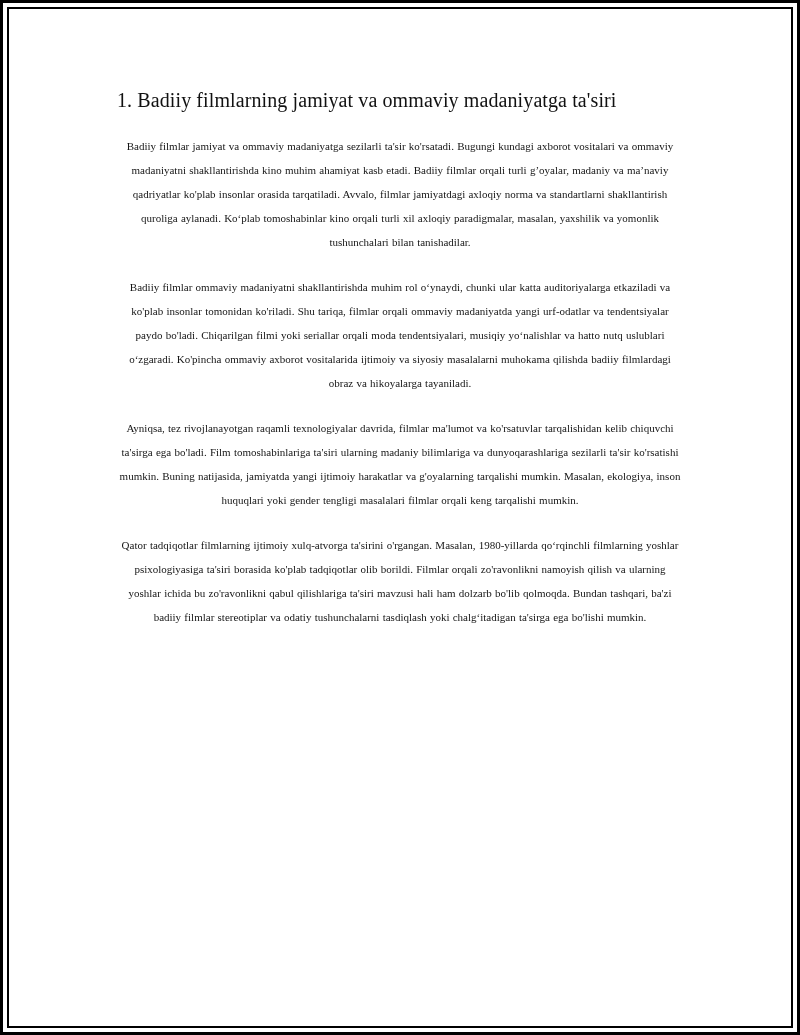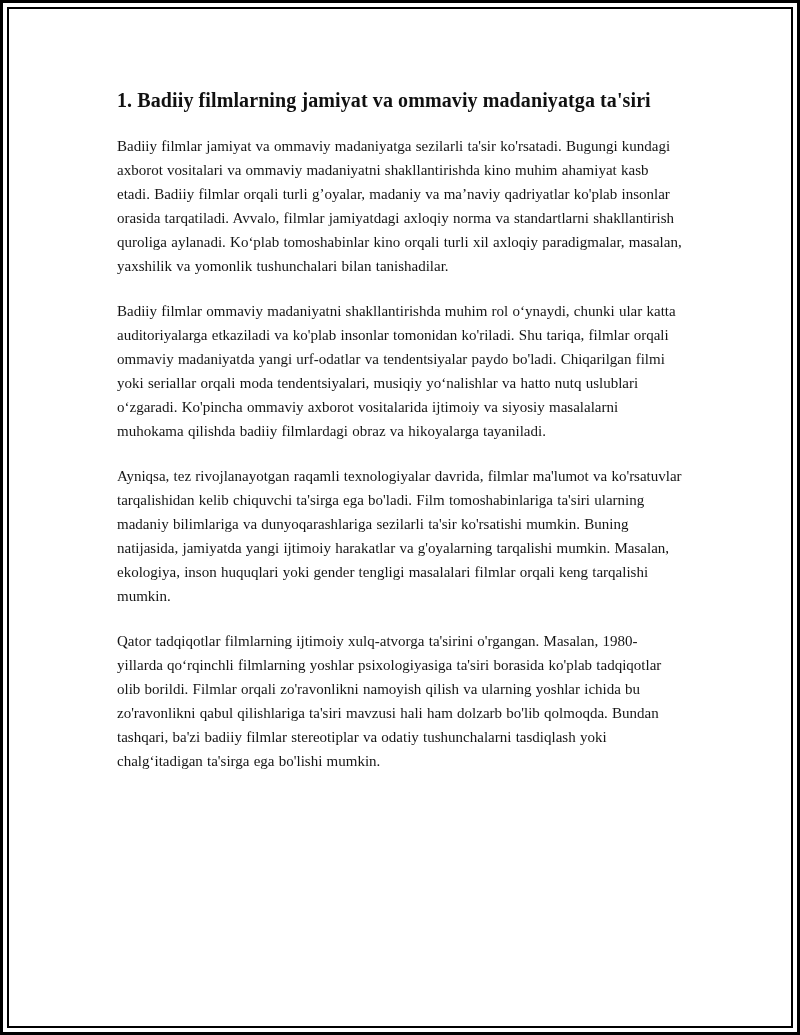--- a/index.html
+++ b/index.html
@@ -38,7 +38,7 @@
   }
   .doc-title {
     font-size: 20px;
-    font-weight: bold;
+    font-weight: normal;
     line-height: 26px;
     margin: 0 0 21px 0;
     color: #111111;

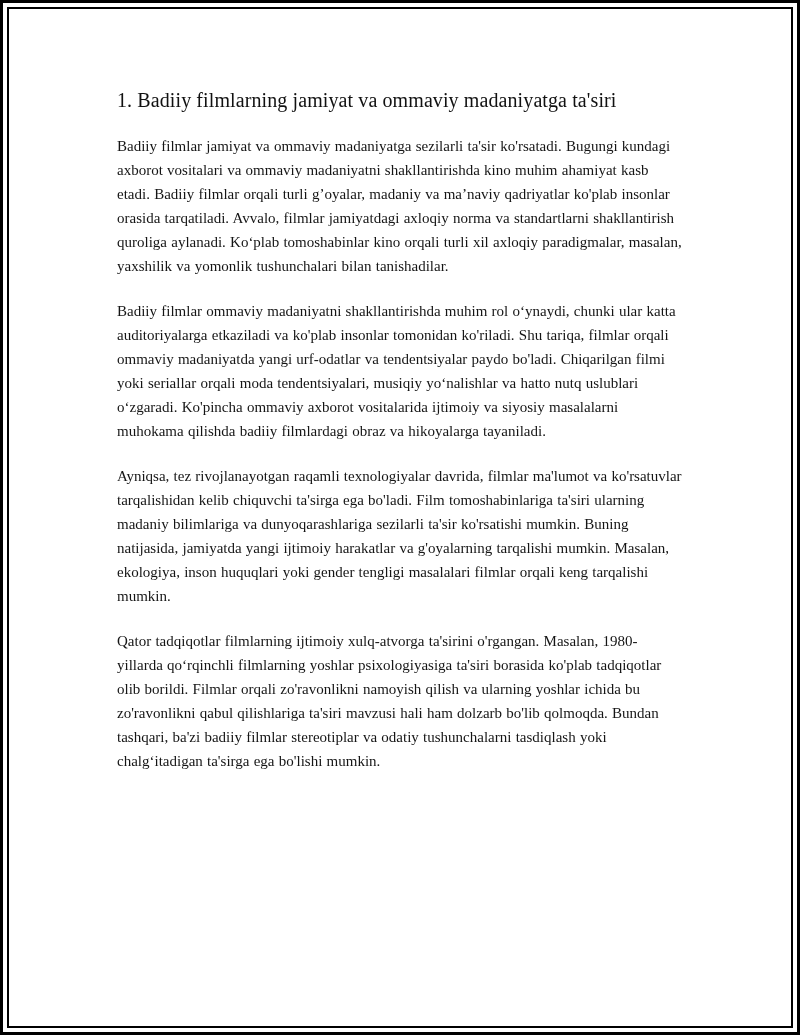--- a/index.html
+++ b/index.html
@@ -45,11 +45,11 @@
     letter-spacing: 0.1px;
   }
   .doc-paragraph {
-    font-size: 15px;
+    font-size: 11px;
     line-height: 24px;
     margin: 0 0 21px 0;
     color: #151515;
-    text-align: left;
+    text-align: center;
     word-spacing: 0.5px;
   }
 </style>

